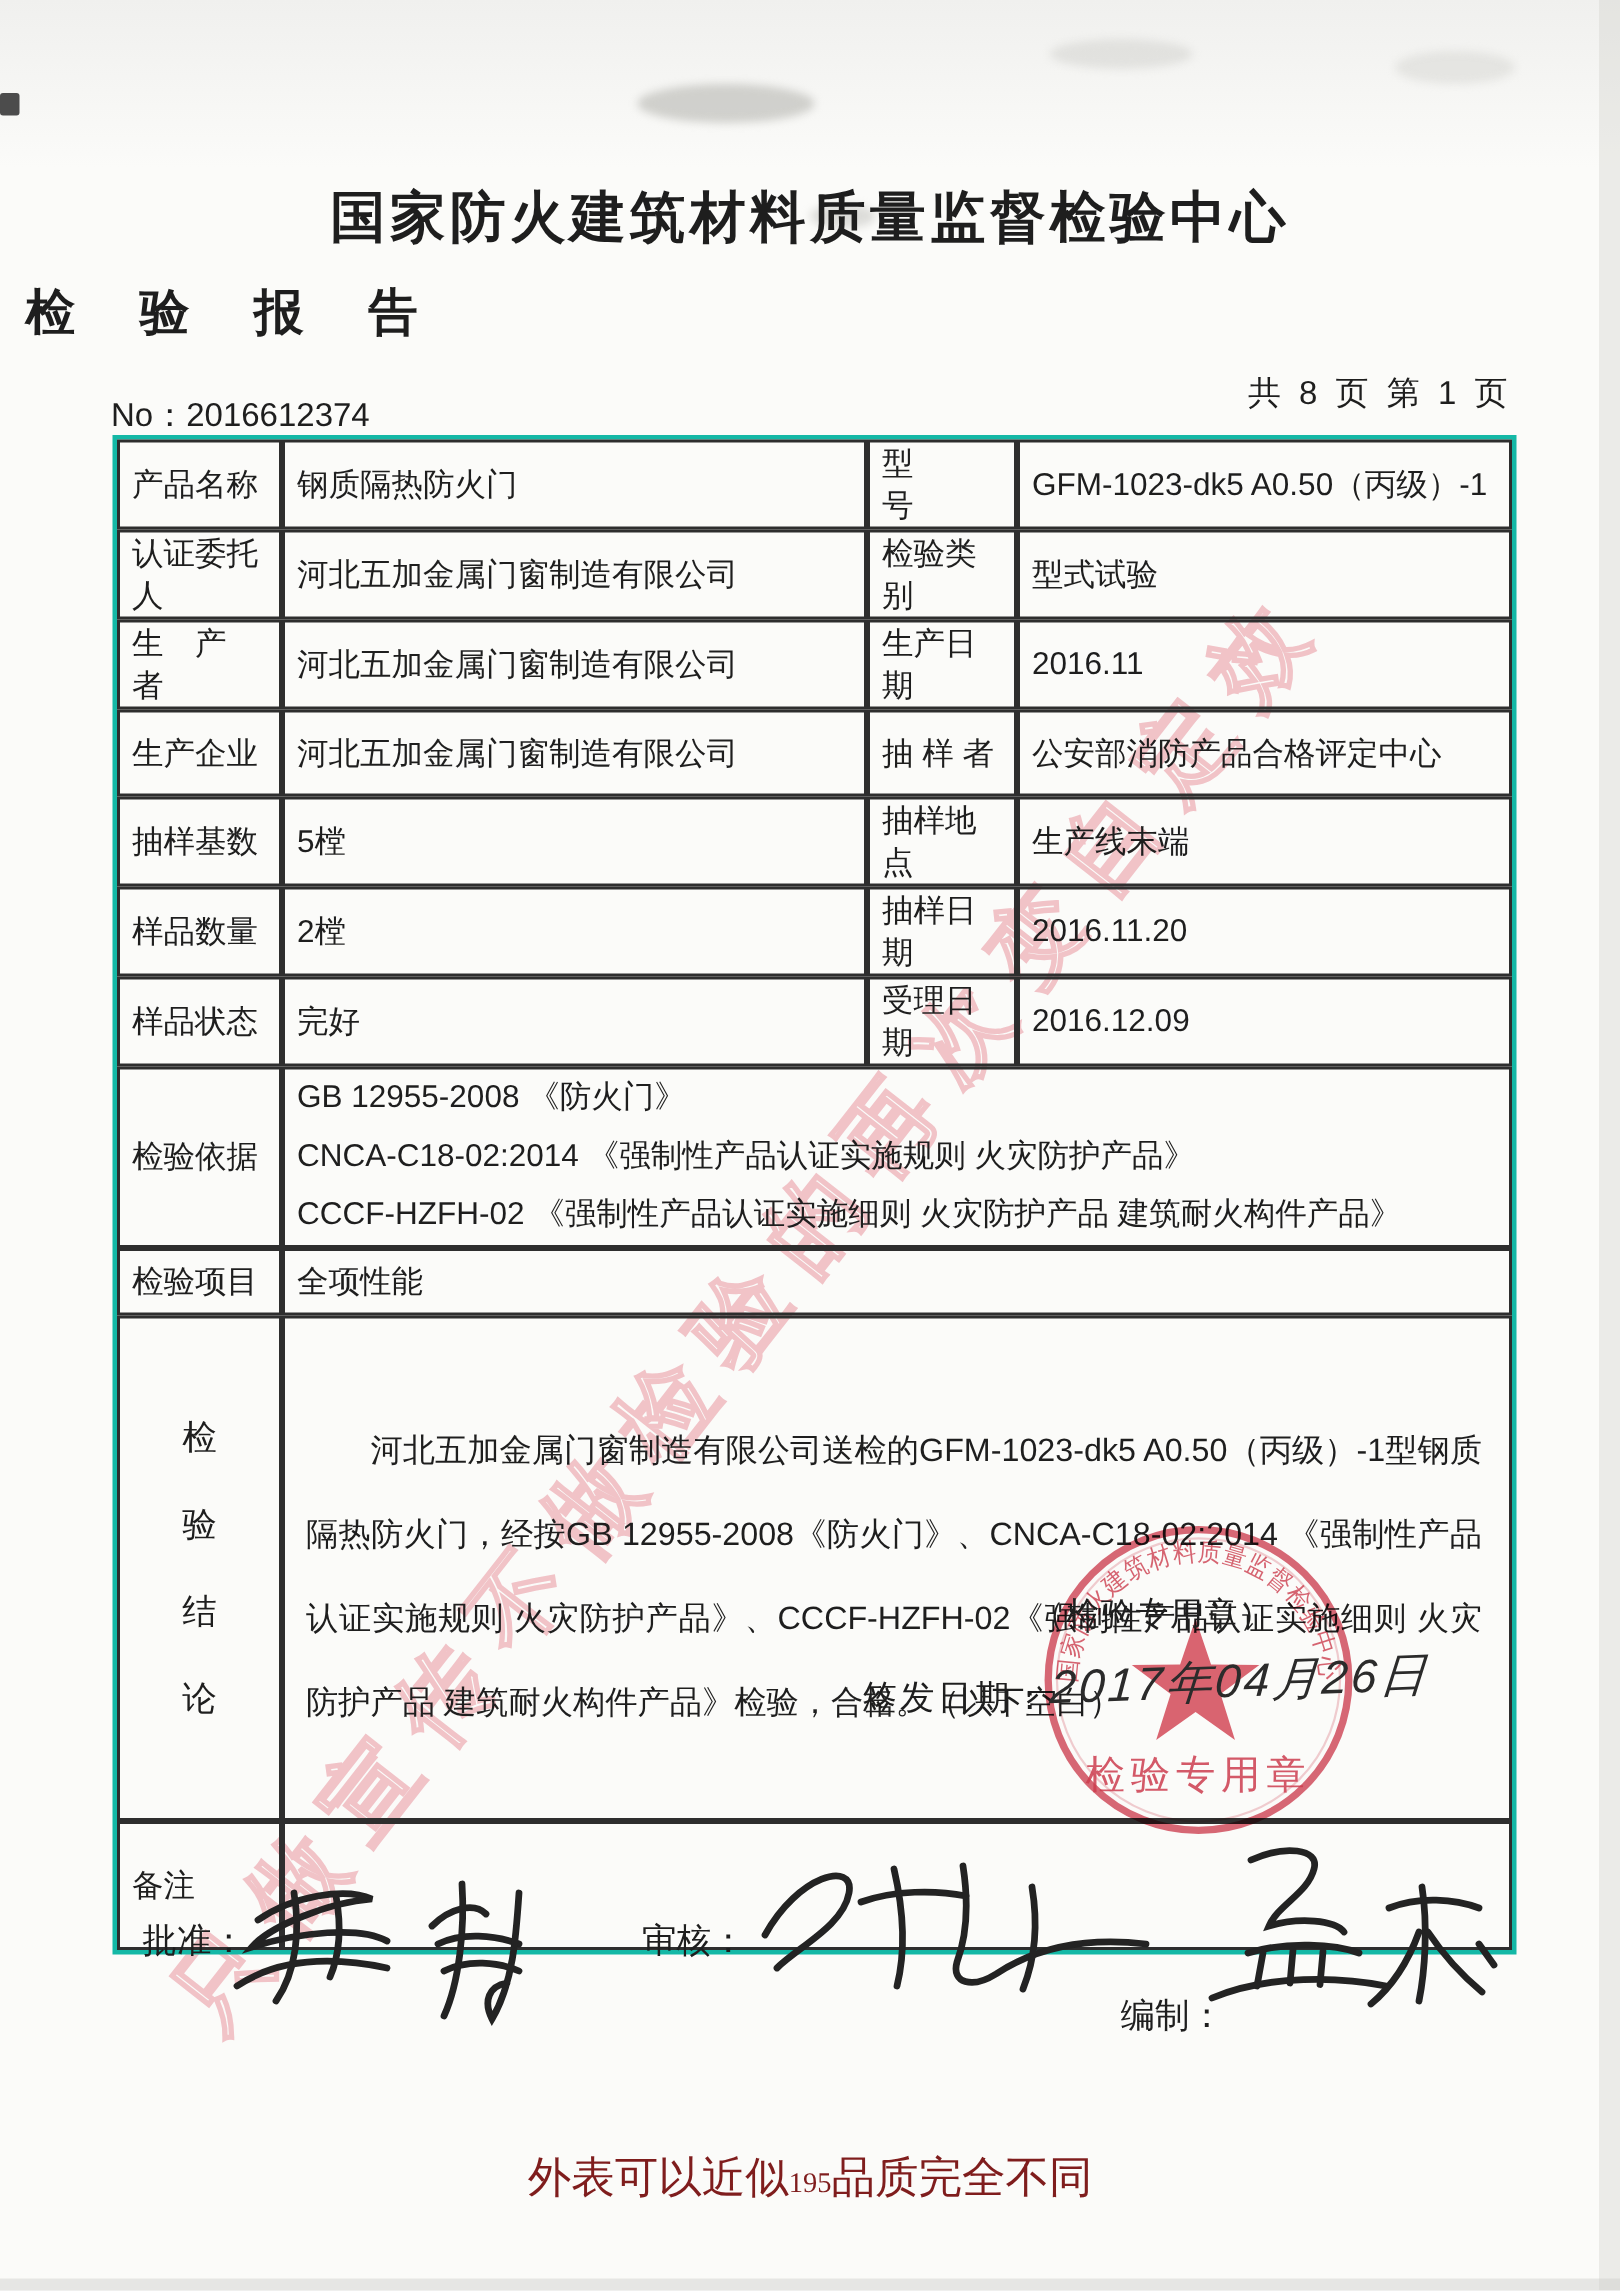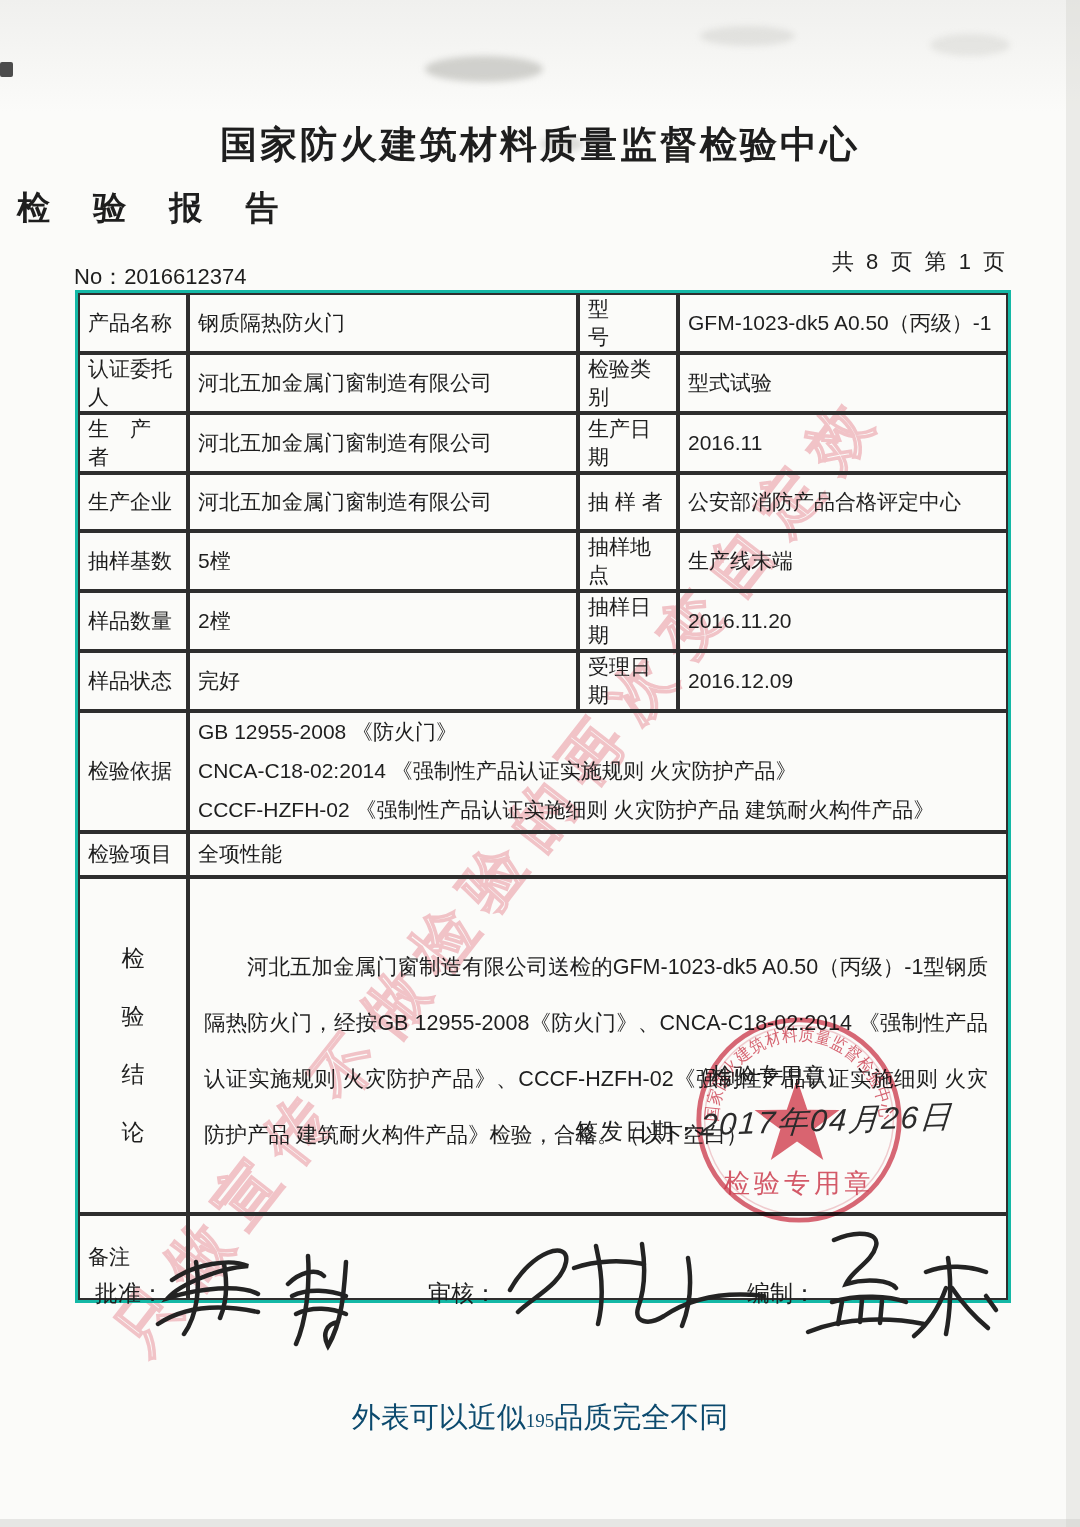--- a/index.html
+++ b/index.html
@@ -72,7 +72,7 @@
   .sig-label{position:absolute;font-size:23px;z-index:3;}
   .lbl-approve{left:95px;top:1278px;}
   .lbl-review{left:428px;top:1278px;}
-  .lbl-prepare{left:747px;top:1278px;}
+  .lbl-prepare{left:747px;top:1328px;}
   .sig{position:absolute;z-index:3;}
   .sig1{left:150px;top:1238px;}
   .sig2{left:492px;top:1232px;}

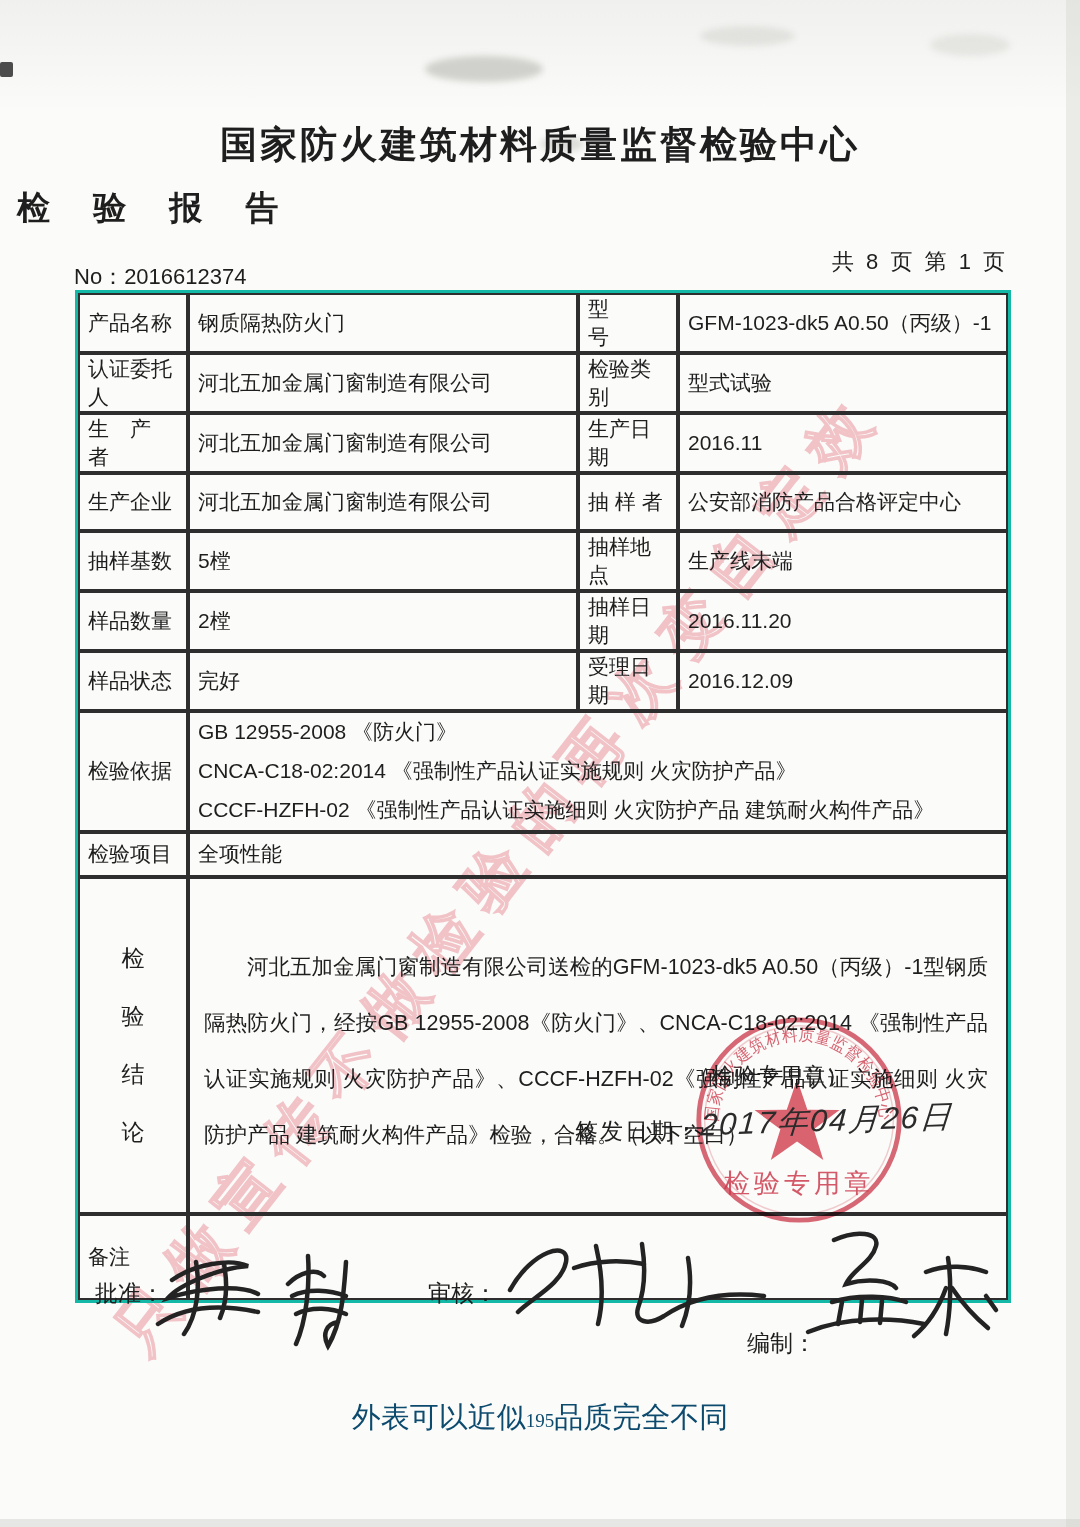--- a/index.html
+++ b/index.html
@@ -78,8 +78,8 @@
   .sig2{left:492px;top:1232px;}
   .sig3{left:798px;top:1222px;}
 
-  .footer-caption{position:absolute;left:0;top:1398px;width:100%;text-align:center;
-    font-family:"Liberation Serif", serif;font-size:29px;color:#0c4a6e;z-index:2;}
+  .footer-caption{position:absolute;left:0;top:1432px;width:100%;text-align:center;
+    font-family:"Liberation Serif", serif;font-size:29px;color:#7f1d1d;z-index:2;}
   .footer-caption .num{font-size:19px;}
 </style>
 </head>

